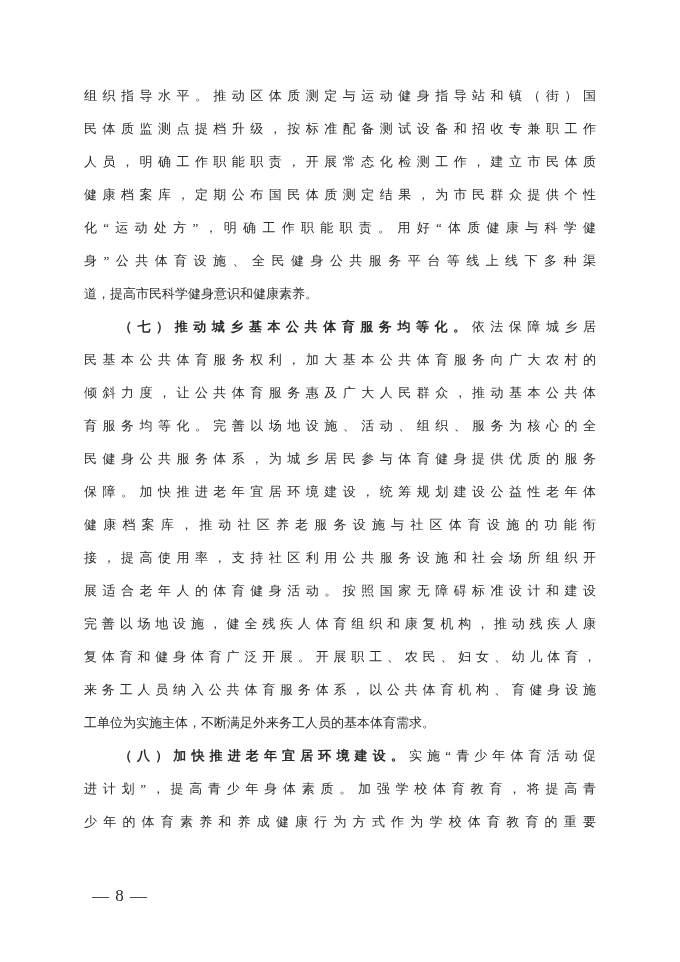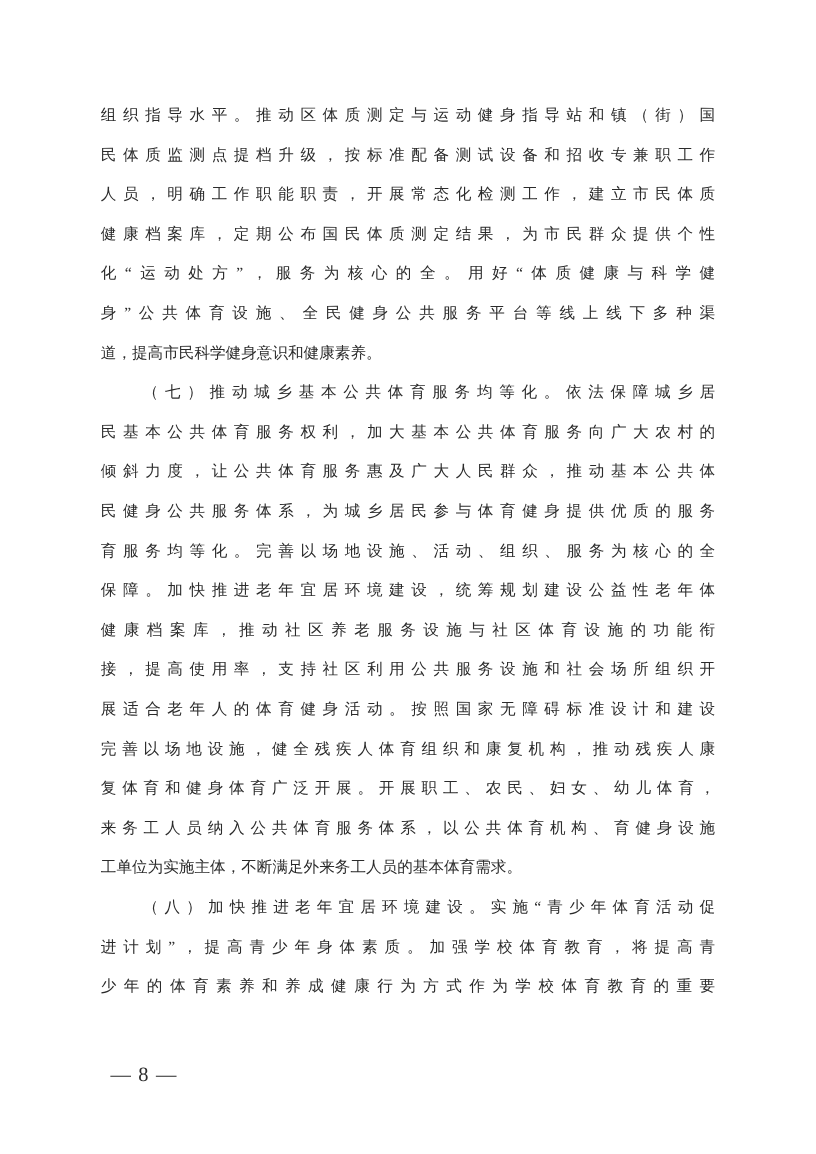--- a/index.html
+++ b/index.html
@@ -63,7 +63,7 @@
       <div class="line"><span class="seg">民体质监测点提档升级，按标准配备测试设备和招收专兼职工作</span></div>
       <div class="line"><span class="seg">人员，明确工作职能职责，开展常态化检测工作，建立市民体质</span></div>
       <div class="line"><span class="seg">健康档案库，定期公布国民体质测定结果，为市民群众提供个性</span></div>
-      <div class="line"><span class="seg">化“运动处方”，服务为核心的全。用好“体质健康与科学健</span></div>
+      <div class="line"><span class="seg">化“运动处方”，明确工作职能职责。用好“体质健康与科学健</span></div>
       <div class="line"><span class="seg">身”公共体育设施、全民健身公共服务平台等线上线下多种渠</span></div>
       <div class="line para-end"><span class="seg">道，提高市民科学健身意识和健康素养。</span></div>
       <div class="line indent"><span class="seg bold">（七）推动城乡基本公共体育服务均等化。</span><span class="seg">依法保障城乡居</span></div>

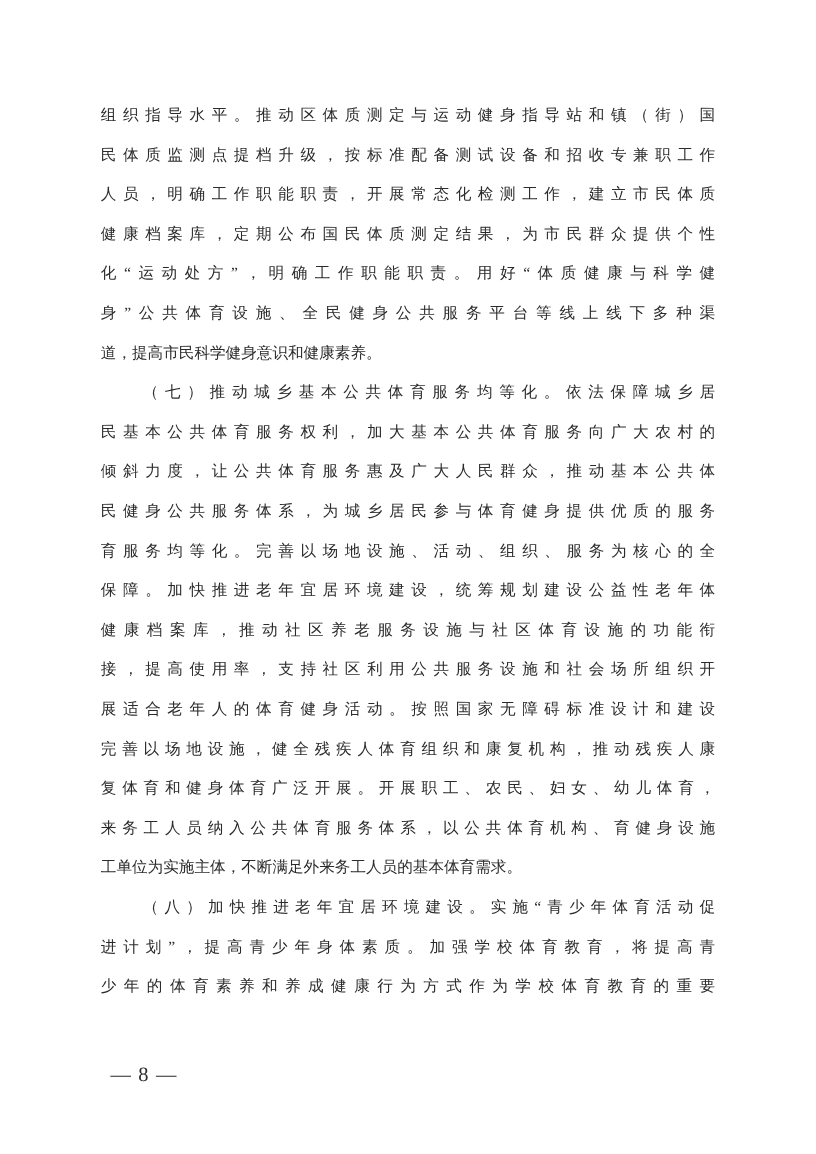--- a/index.html
+++ b/index.html
@@ -42,7 +42,7 @@
     padding-left: 35px;
   }
   .seg.bold {
-    font-weight: normal;
+    font-weight: bold;
   }
   .footer {
     position: absolute;

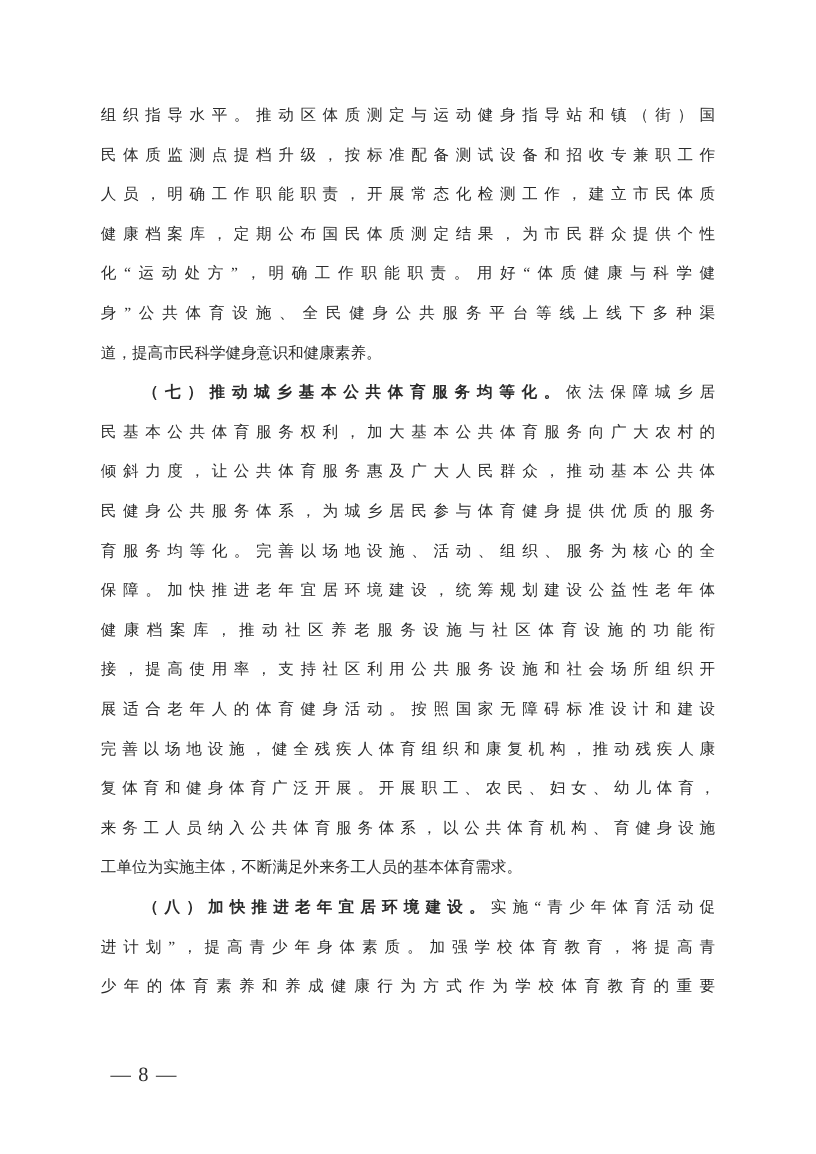--- a/index.html
+++ b/index.html
@@ -69,8 +69,8 @@
       <div class="line indent"><span class="seg bold">（七）推动城乡基本公共体育服务均等化。</span><span class="seg">依法保障城乡居</span></div>
       <div class="line"><span class="seg">民基本公共体育服务权利，加大基本公共体育服务向广大农村的</span></div>
       <div class="line"><span class="seg">倾斜力度，让公共体育服务惠及广大人民群众，推动基本公共体</span></div>
+      <div class="line"><span class="seg">育服务均等化。完善以场地设施、活动、组织、服务为核心的全</span></div>
       <div class="line"><span class="seg">民健身公共服务体系，为城乡居民参与体育健身提供优质的服务</span></div>
-      <div class="line"><span class="seg">育服务均等化。完善以场地设施、活动、组织、服务为核心的全</span></div>
       <div class="line"><span class="seg">保障。加快推进老年宜居环境建设，统筹规划建设公益性老年体</span></div>
       <div class="line"><span class="seg">健康档案库，推动社区养老服务设施与社区体育设施的功能衔</span></div>
       <div class="line"><span class="seg">接，提高使用率，支持社区利用公共服务设施和社会场所组织开</span></div>

